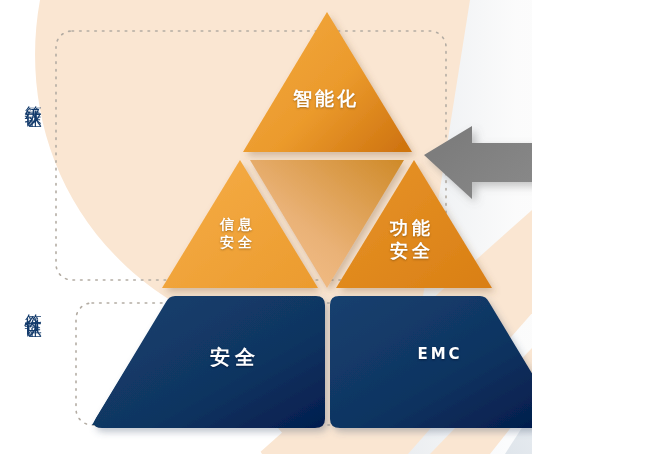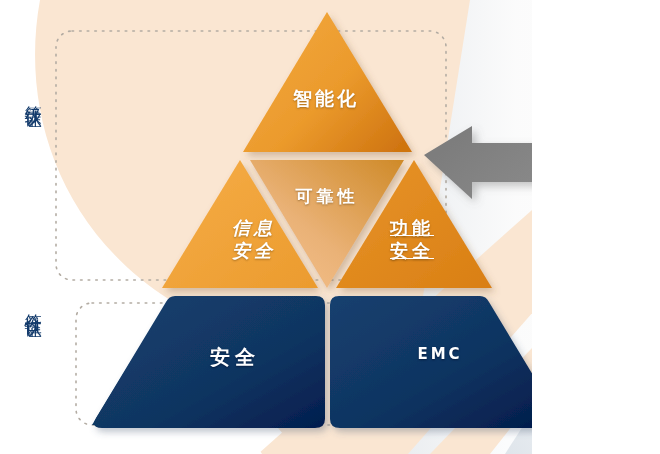--- a/index.html
+++ b/index.html
@@ -197,7 +197,6 @@
 
   <div class="shape-text" id="t-智能化">智能化</div>
 
-  <div class="shape-text" id="t-可靠性">可靠性</div>
 
   <div class="shape-text" id="t-信息安全">信息
 安全</div>

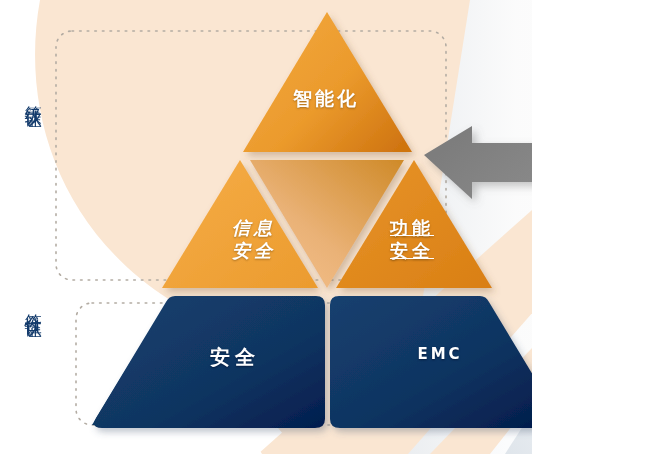--- a/index.html
+++ b/index.html
@@ -50,7 +50,7 @@
   }
   #t-智能化{left:246px;top:86px;width:160px;font-size:19px;}
   #t-可靠性{left:252px;top:186px;width:150px;font-size:17px;letter-spacing:4px;}
-  #t-信息安全{left:204px;top:216px;width:100px;font-size:18px;letter-spacing:4px;font-style:italic;}
+  #t-信息安全{left:188px;top:216px;width:100px;font-size:14px;letter-spacing:4px;}
   #t-功能安全{left:362px;top:216px;width:100px;font-size:18px;letter-spacing:4px;text-decoration:underline;}
   #t-安全{left:155px;top:345px;width:160px;font-size:20px;letter-spacing:5px;
           text-shadow:0 1px 2px rgba(0,10,40,.6);}

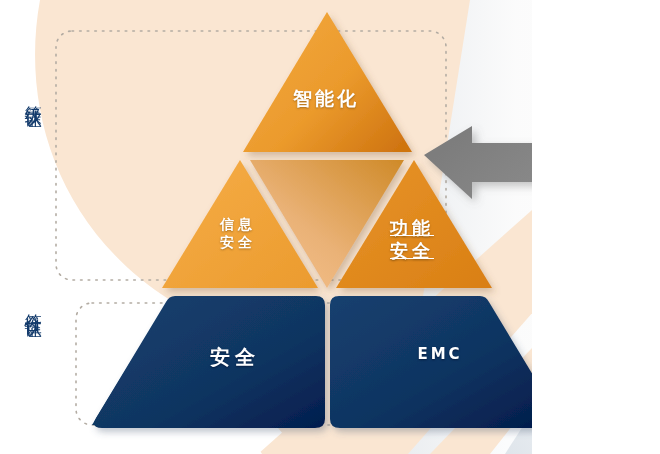--- a/index.html
+++ b/index.html
@@ -51,7 +51,7 @@
   #t-智能化{left:246px;top:86px;width:160px;font-size:19px;}
   #t-可靠性{left:252px;top:186px;width:150px;font-size:17px;letter-spacing:4px;}
   #t-信息安全{left:188px;top:216px;width:100px;font-size:14px;letter-spacing:4px;}
-  #t-功能安全{left:362px;top:216px;width:100px;font-size:18px;letter-spacing:4px;text-decoration:underline;}
+  #t-功能安全{left:362px;top:216px;width:100px;font-size:18px;letter-spacing:4px;}
   #t-安全{left:155px;top:345px;width:160px;font-size:20px;letter-spacing:5px;
           text-shadow:0 1px 2px rgba(0,10,40,.6);}
   #t-emc{left:345px;top:345px;width:190px;font-size:15px;letter-spacing:3px;

